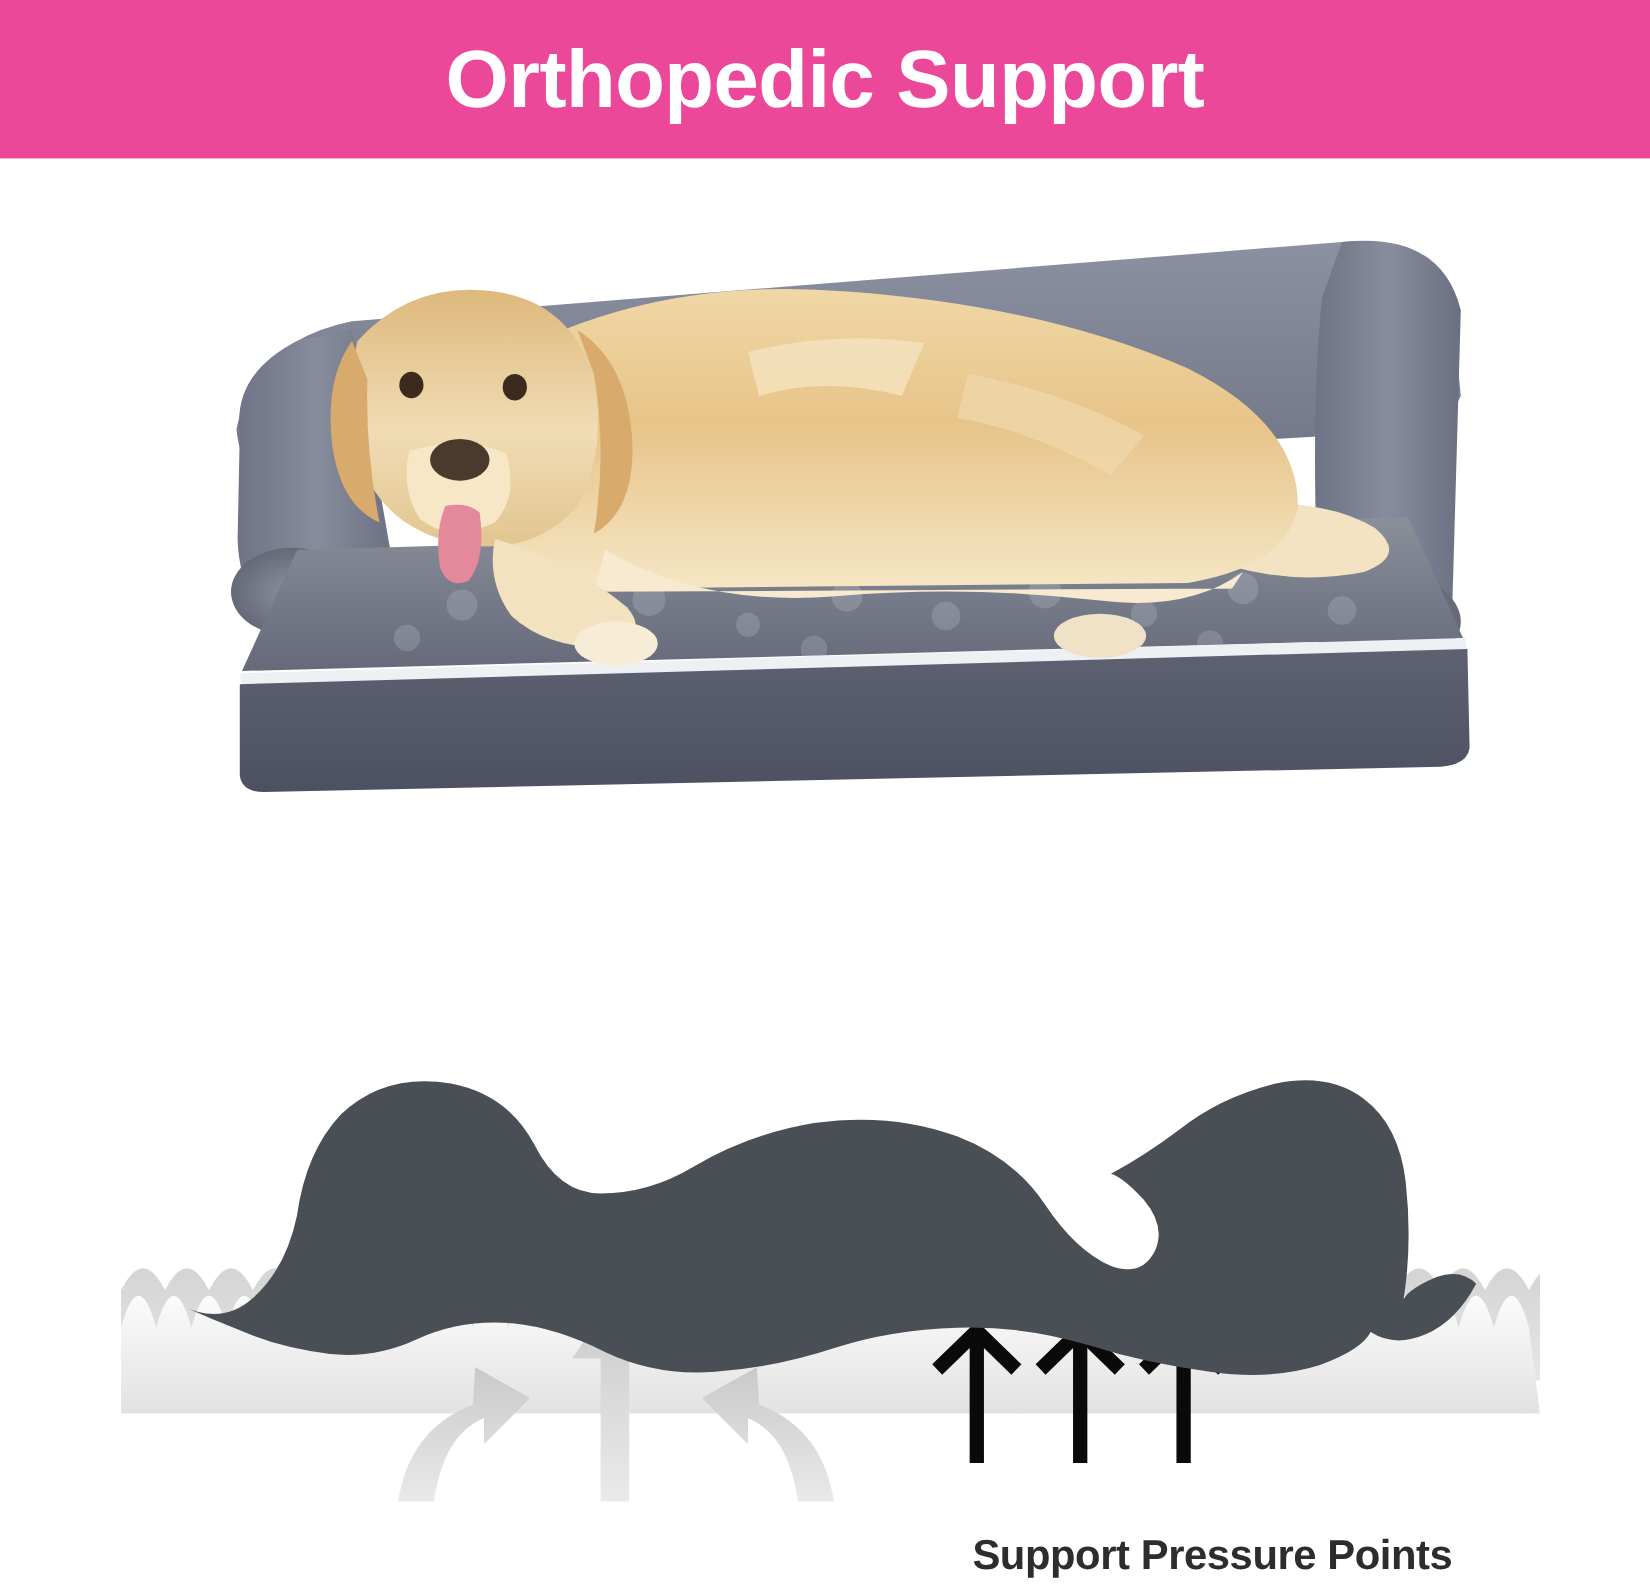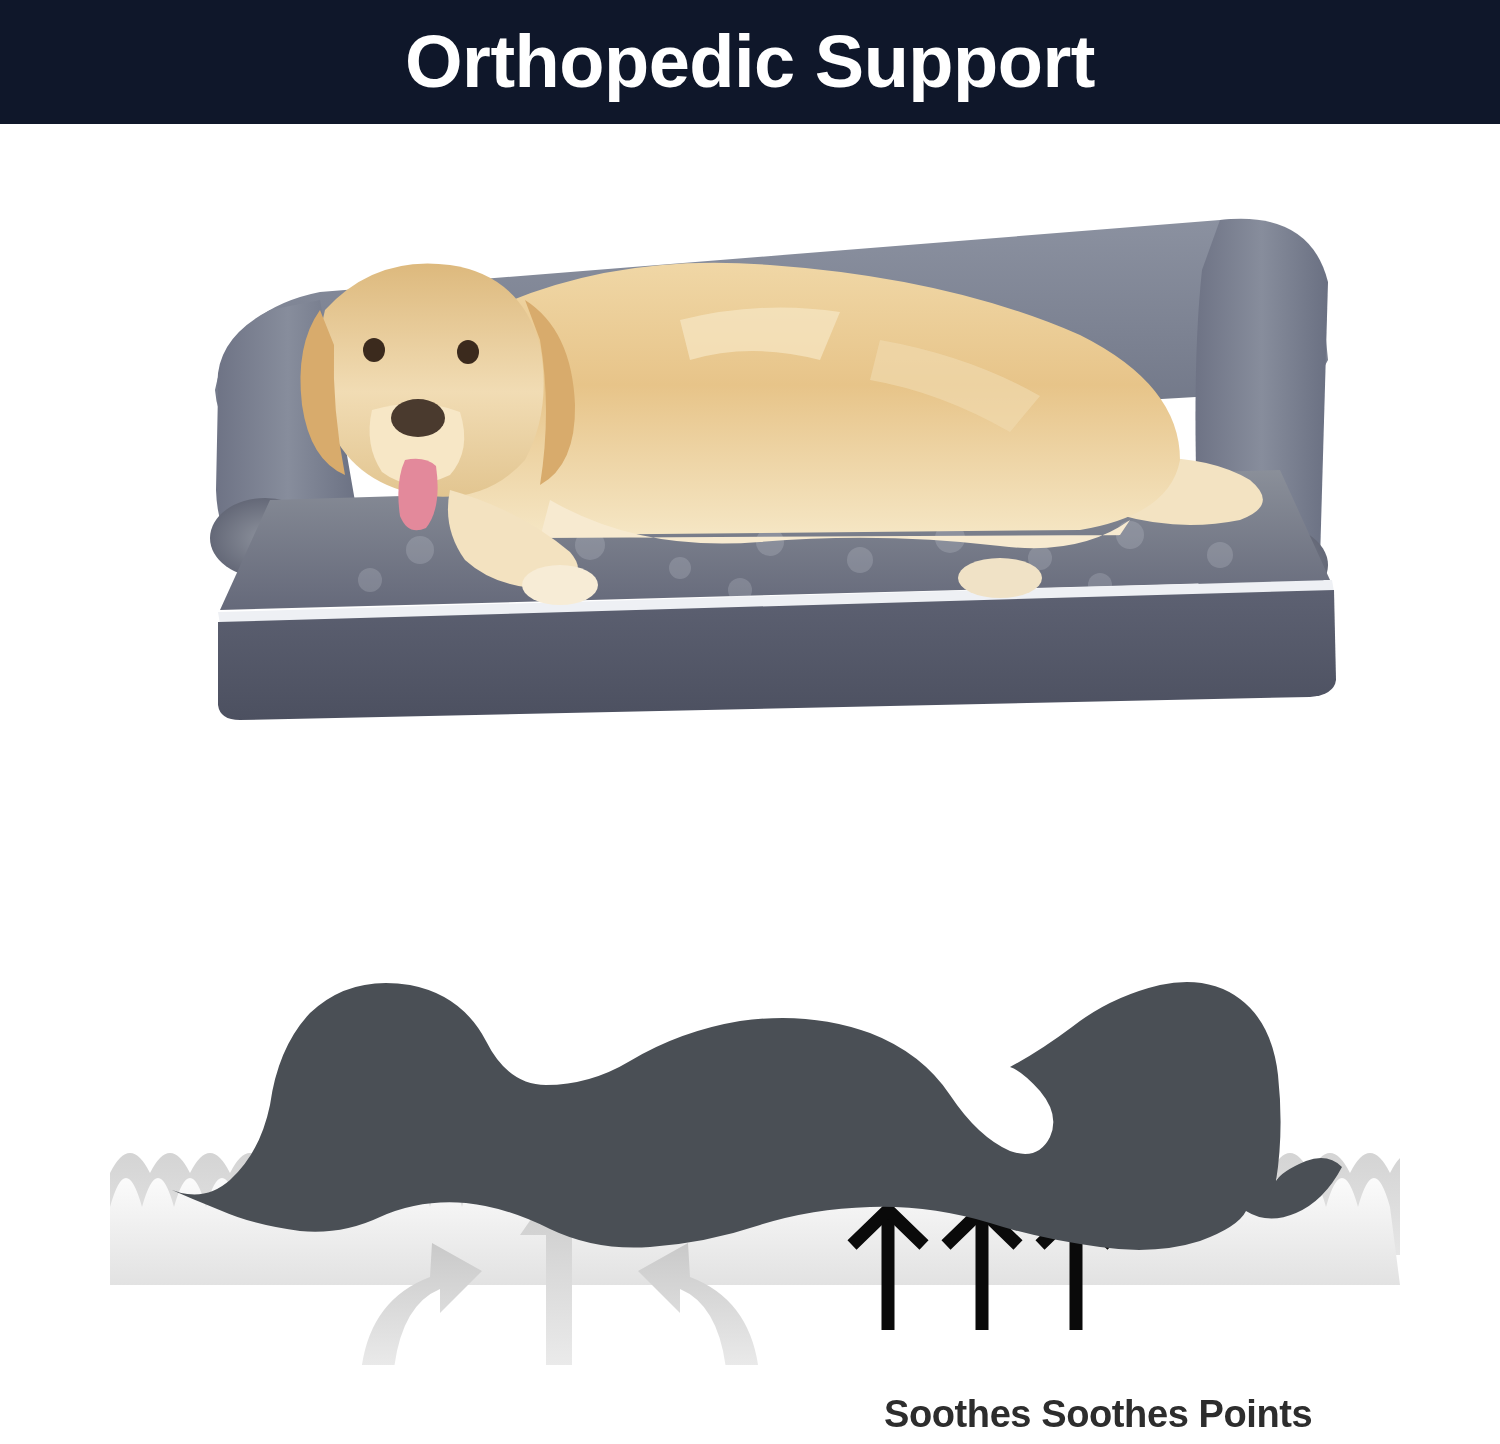--- a/index.html
+++ b/index.html
@@ -23,8 +23,8 @@
     position: absolute;
     left: 0; top: 0;
     width: 1500px;
-    height: 124px;
-    background: #0f172a;
+    height: 144px;
+    background: #ec4899;
     display: flex;
     align-items: center;
     justify-content: center;

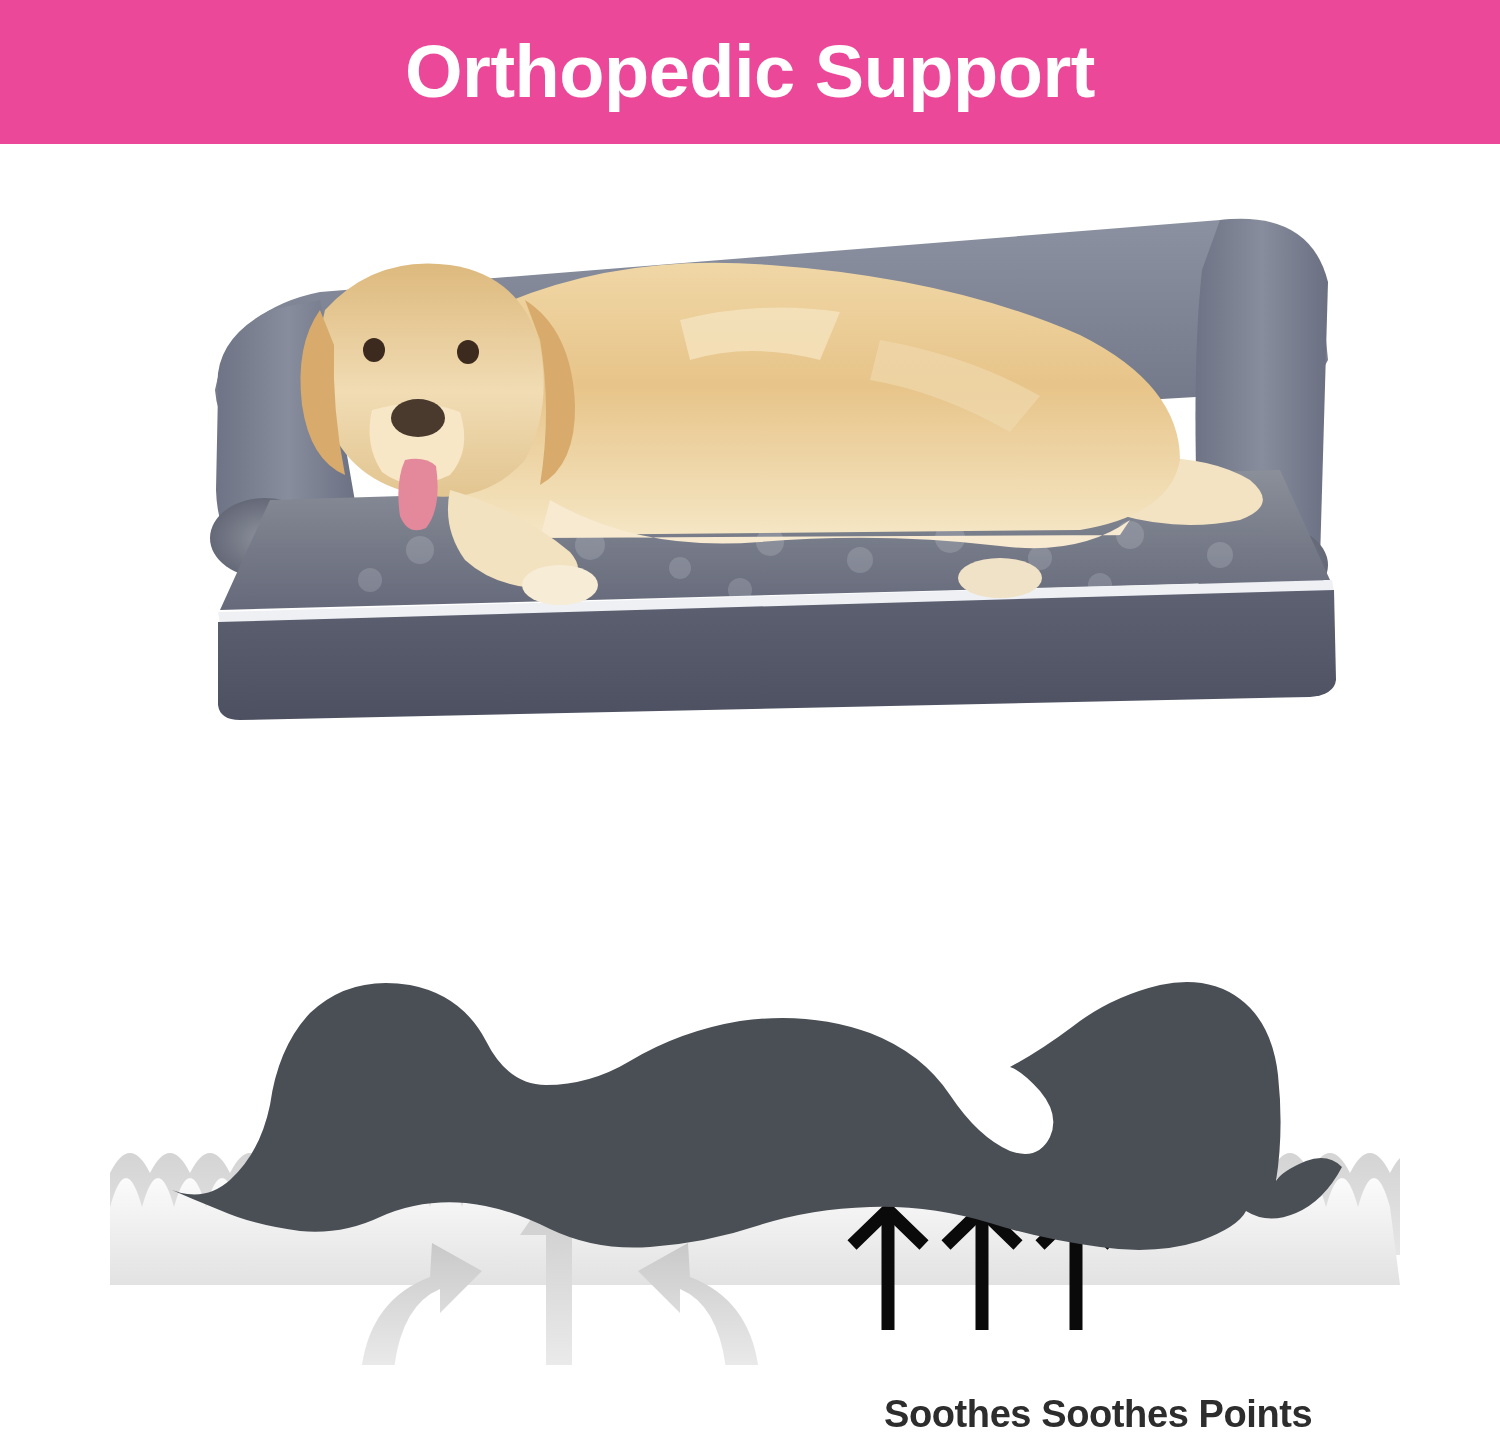--- a/index.html
+++ b/index.html
@@ -317,7 +317,7 @@
     </svg>
   </div>
 
-  <div class="bottom-label label-pressure">Soothes Soothes Points</div>
+  <div class="bottom-label label-pressure">Support Pressure Points</div>
 
 </div>
 

